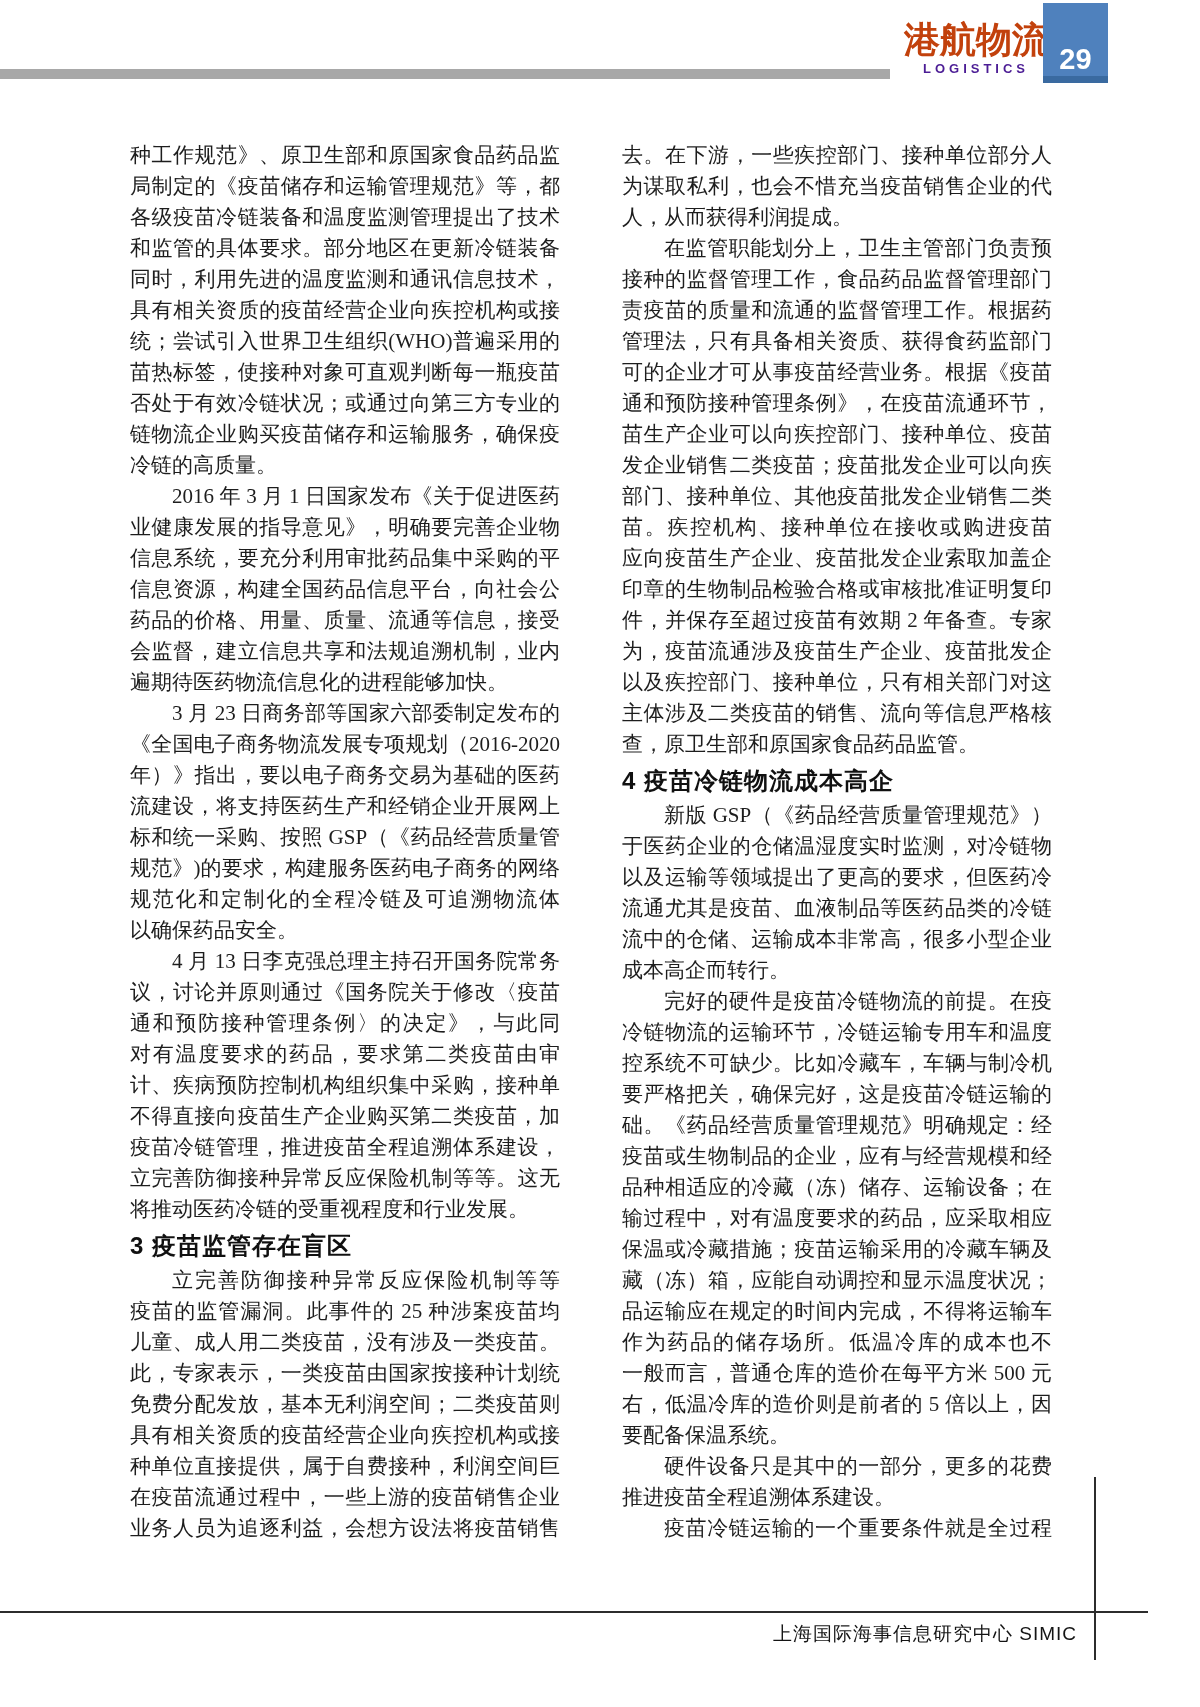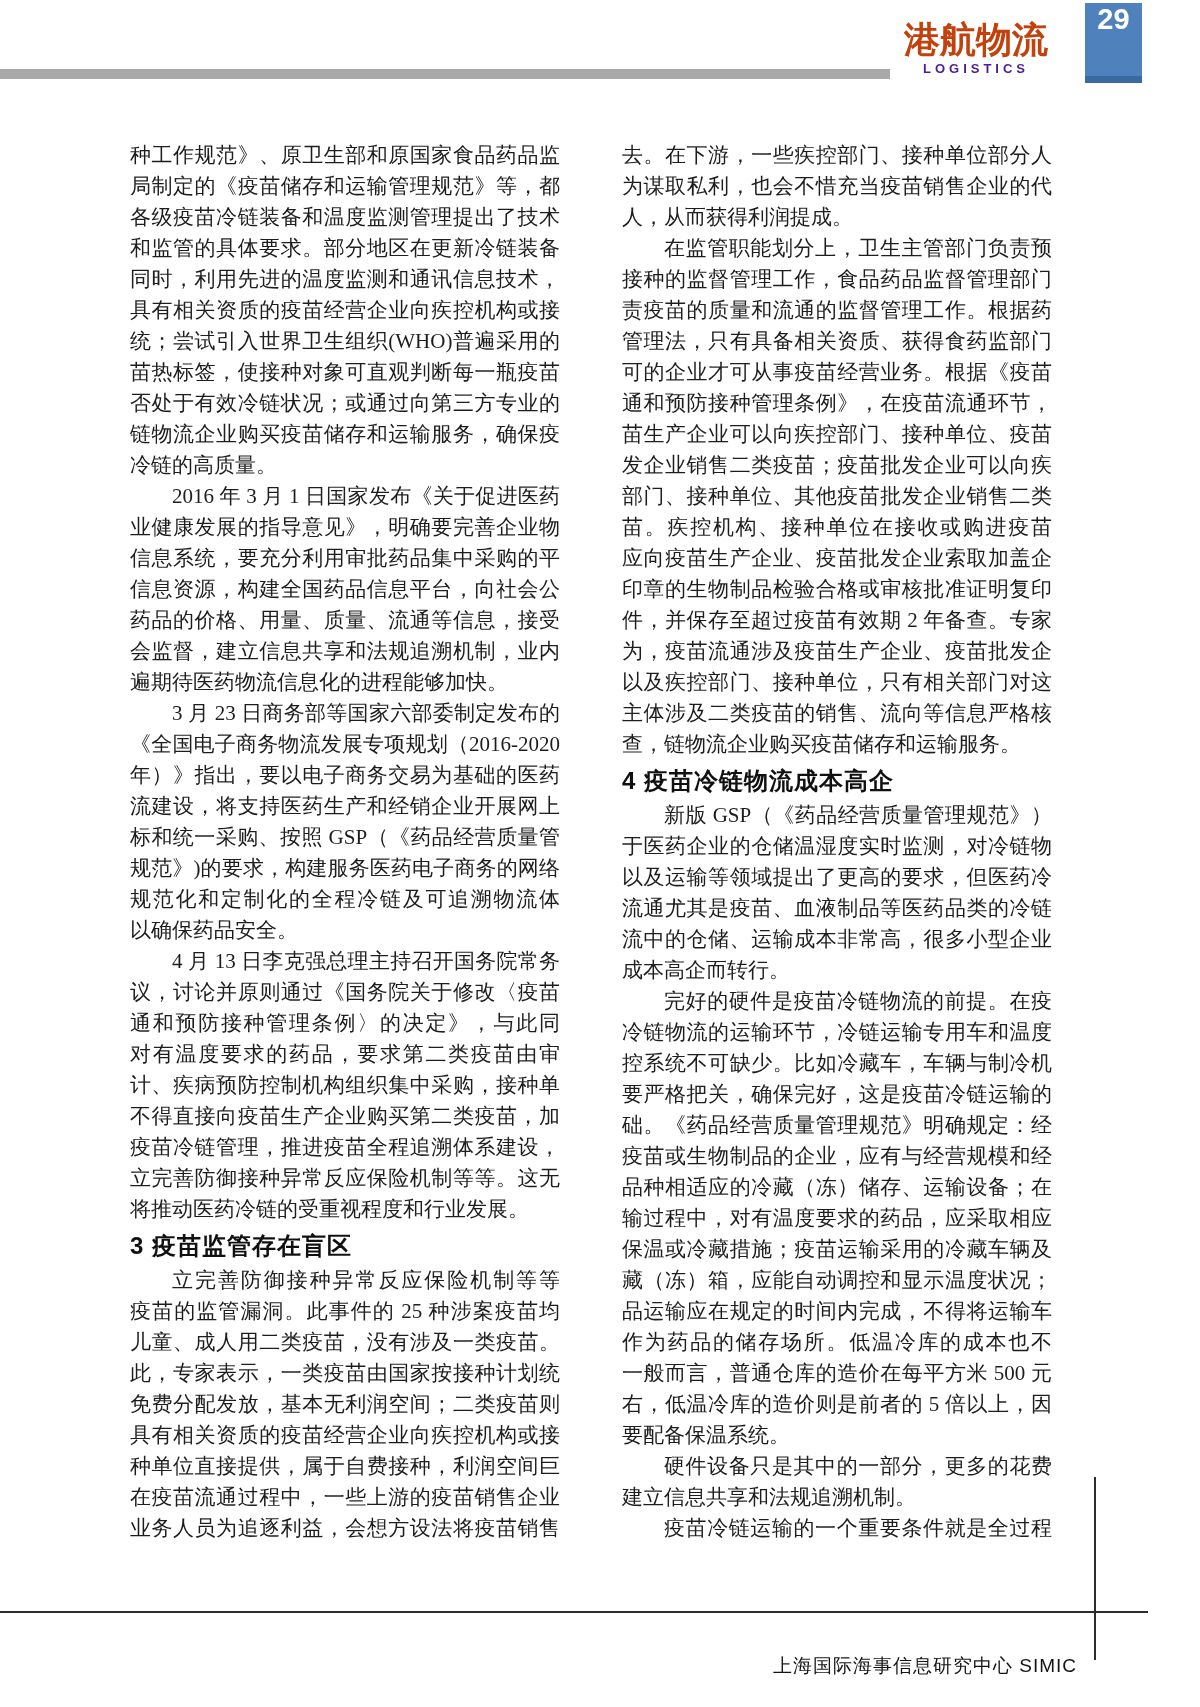--- a/index.html
+++ b/index.html
@@ -13,8 +13,8 @@
   .brand-en{position:absolute;left:901px;top:61px;width:150px;text-align:center;
             font-family:"Liberation Sans","DejaVu Sans",sans-serif;font-weight:700;
             font-size:13px;letter-spacing:4px;color:#4c1d95;}
-  .page-box{position:absolute;left:1085px;top:3px;width:57px;height:73px;background:#4f81bd;
-            border-bottom:7px solid #3a6aa0;display:flex;align-items:flex-start;justify-content:center;}
+  .page-box{position:absolute;left:1043px;top:3px;width:65px;height:73px;background:#4f81bd;
+            border-bottom:7px solid #3a6aa0;display:flex;align-items:flex-end;justify-content:center;}
   .page-num{font-family:"Liberation Sans","DejaVu Sans",sans-serif;font-weight:700;
             font-size:29px;color:#ffffff;}
   

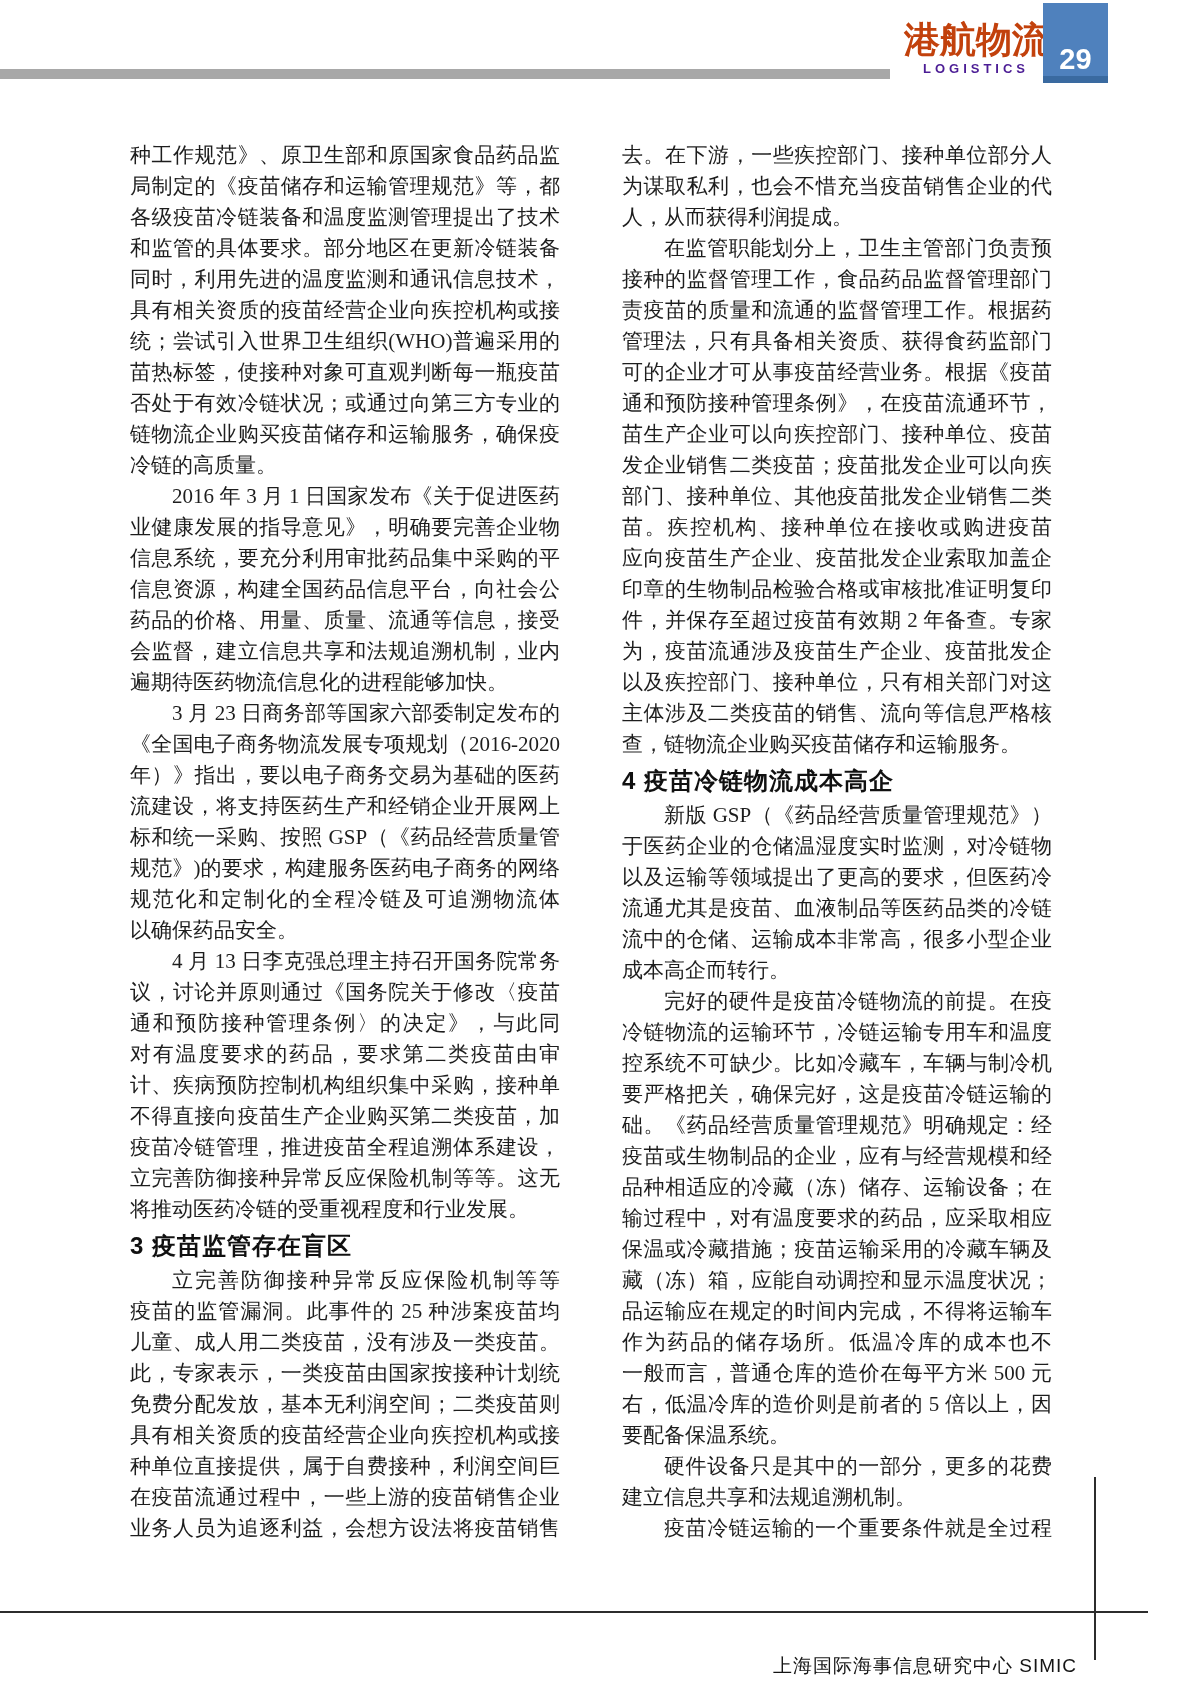--- a/index.html
+++ b/index.html
@@ -113,7 +113,7 @@
       <div class="line jl">为，疫苗流通涉及疫苗生产企业、疫苗批发企业</div>
       <div class="line jl">以及疾控部门、接种单位，只有相关部门对这些</div>
       <div class="line jl">主体涉及二类疫苗的销售、流向等信息严格核</div>
-      <div class="line">查，链物流企业购买疫苗储存和运输服务。</div>
+      <div class="line">查，原卫生部和原国家食品药品监管。</div>
       <div class="sec-heading">4 疫苗冷链物流成本高企</div>
       <div class="line jl ind">新版 GSP（《药品经营质量管理规范》）中对</div>
       <div class="line jl">于医药企业的仓储温湿度实时监测，对冷链物流</div>

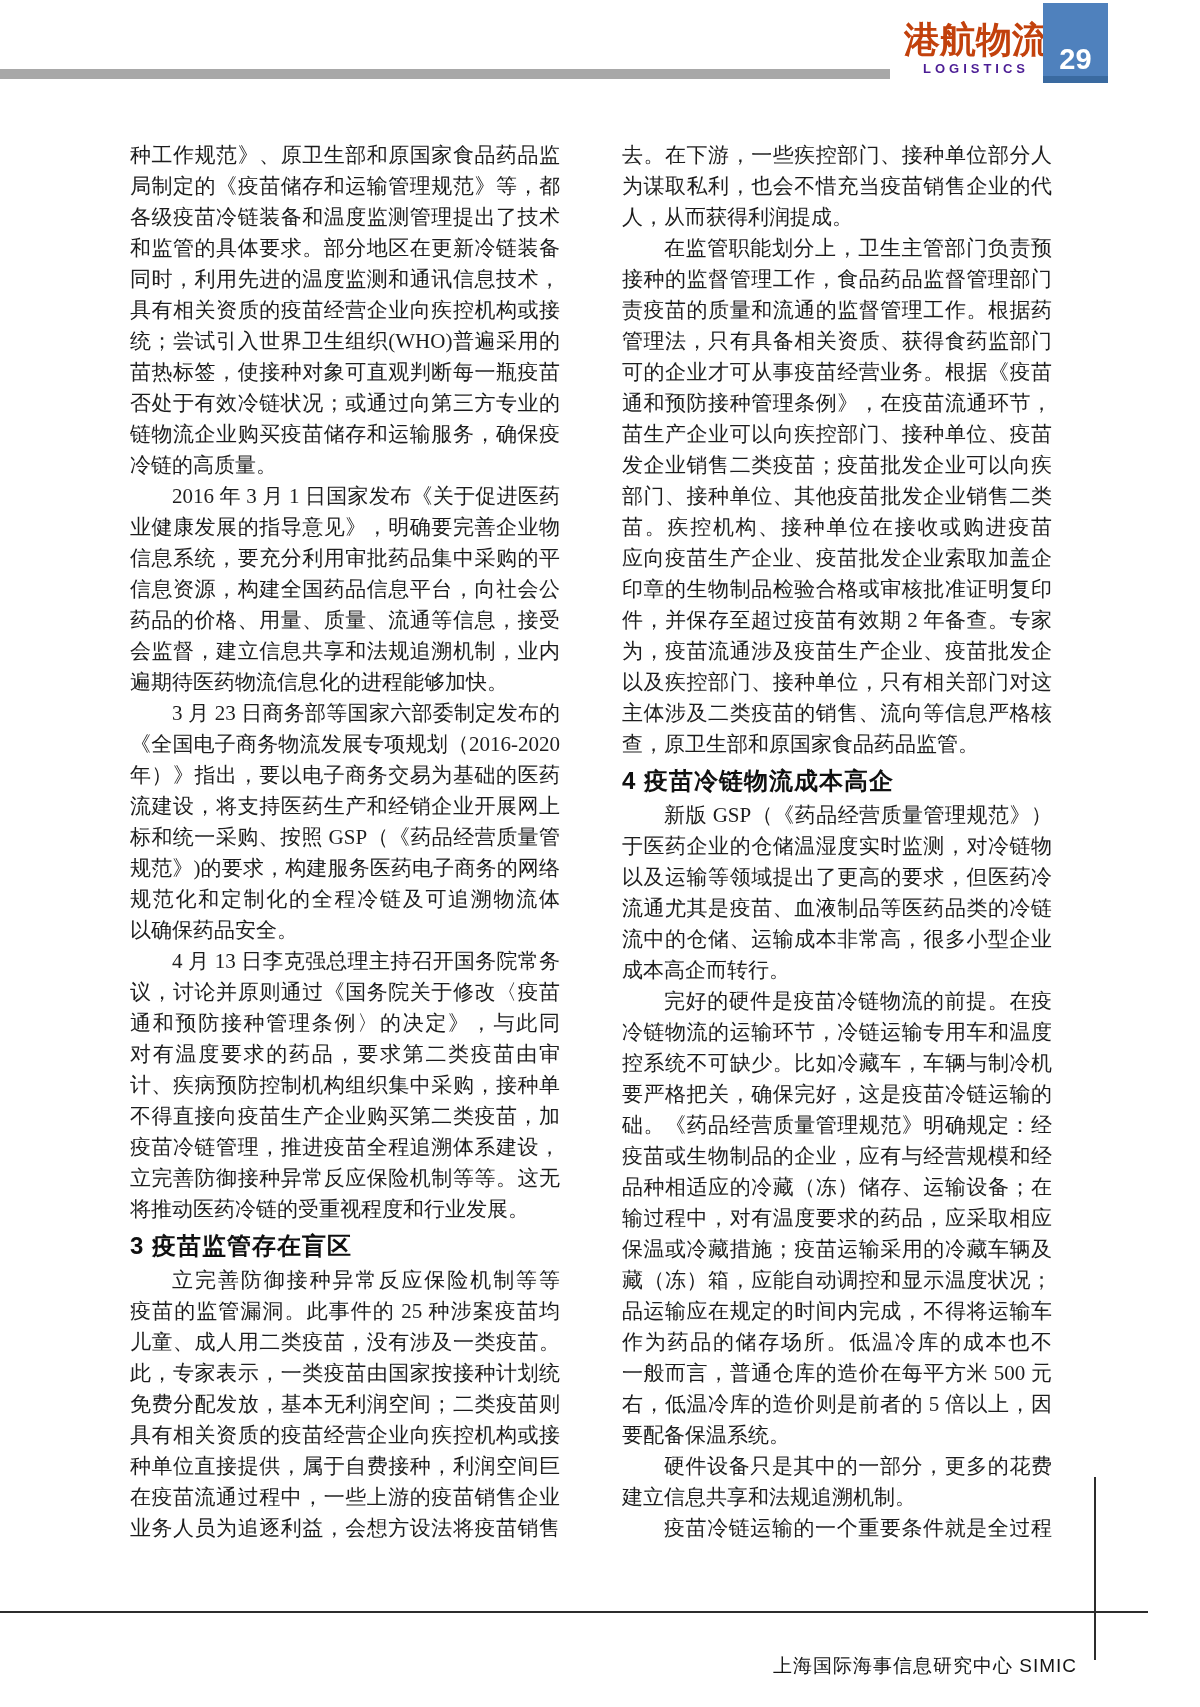--- a/index.html
+++ b/index.html
@@ -137,7 +137,7 @@
       <div class="line jl">右，低温冷库的造价则是前者的 5 倍以上，因为</div>
       <div class="line">要配备保温系统。</div>
       <div class="line jl ind">硬件设备只是其中的一部分，更多的花费还</div>
-      <div class="line">建立信息共享和法规追溯机制。</div>
+      <div class="line">推进疫苗全程追溯体系建设。</div>
       <div class="line jl ind">疫苗冷链运输的一个重要条件就是全过程</div>
     </div>
 

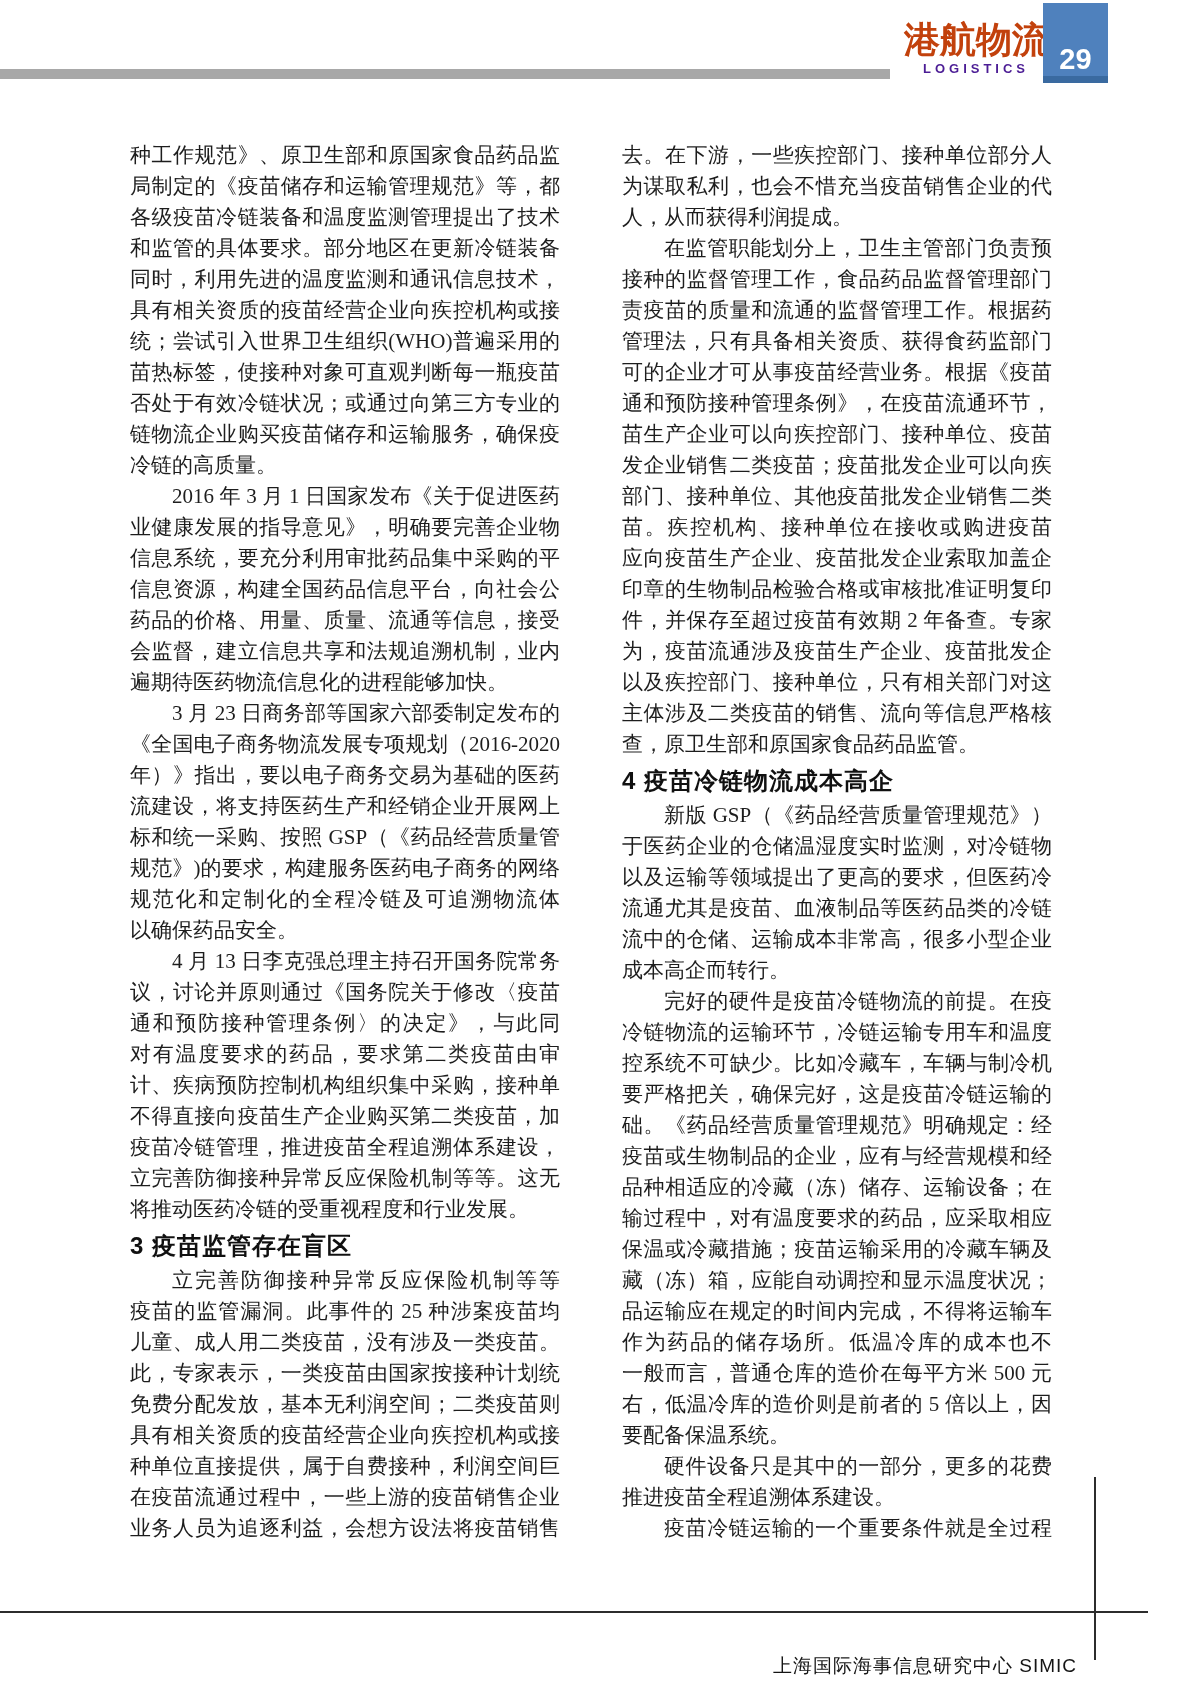--- a/index.html
+++ b/index.html
@@ -32,7 +32,7 @@
   .ftr-vline{position:absolute;left:1094px;top:1477px;width:2px;height:183px;background:#2c2c2c;}
   .ftr-text{position:absolute;left:500px;top:1621px;width:577px;text-align:right;
             font-family:"Liberation Sans","DejaVu Sans",sans-serif;
-            font-size:19px;color:#141414;letter-spacing:1px;margin-top:32px;}
+            font-size:19px;color:#141414;letter-spacing:1px;}
 </style>
 </head>
 <body>

